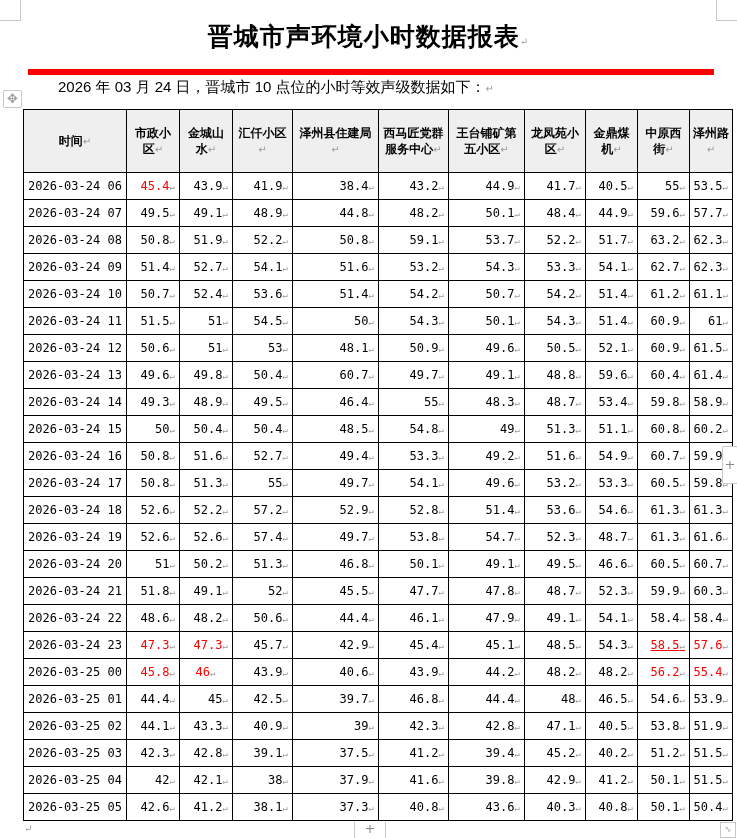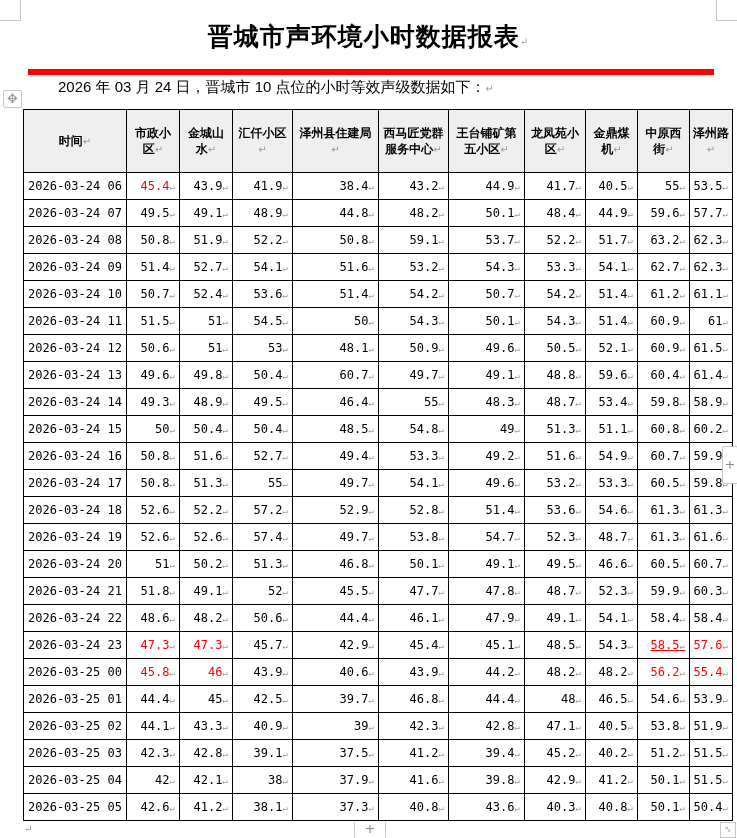--- a/index.html
+++ b/index.html
@@ -305,7 +305,7 @@
       <tr>
         <td class="time"><span>2026-03-25 00</span></td>
         <td class="red" style="color: rgb(255, 0, 0);"><span>45.8</span><span class="pm">↵</span></td>
-        <td class="red" style="color: rgb(255, 0, 0);"><span>46</span><span class="pm">↵</span></td>
+        <td class="red" style="color: rgb(255, 0, 0); text-align: center;"><span>46</span><span class="pm">↵</span></td>
         <td><span>43.9</span><span class="pm">↵</span></td>
         <td><span>40.6</span><span class="pm">↵</span></td>
         <td><span>43.9</span><span class="pm">↵</span></td>

